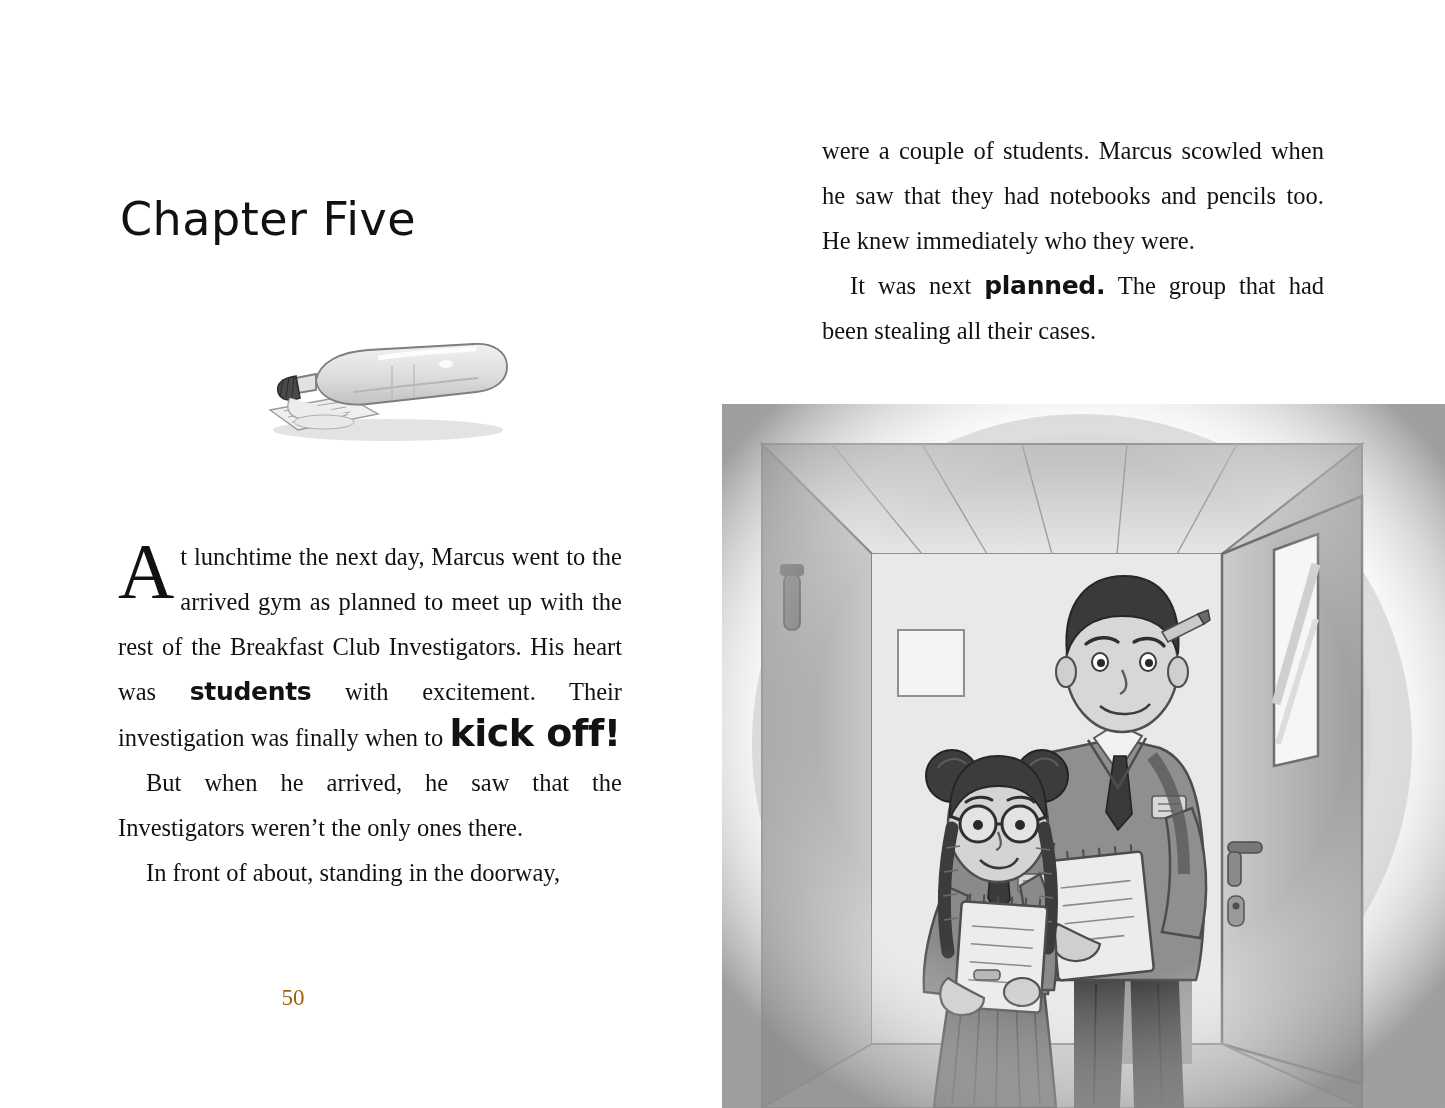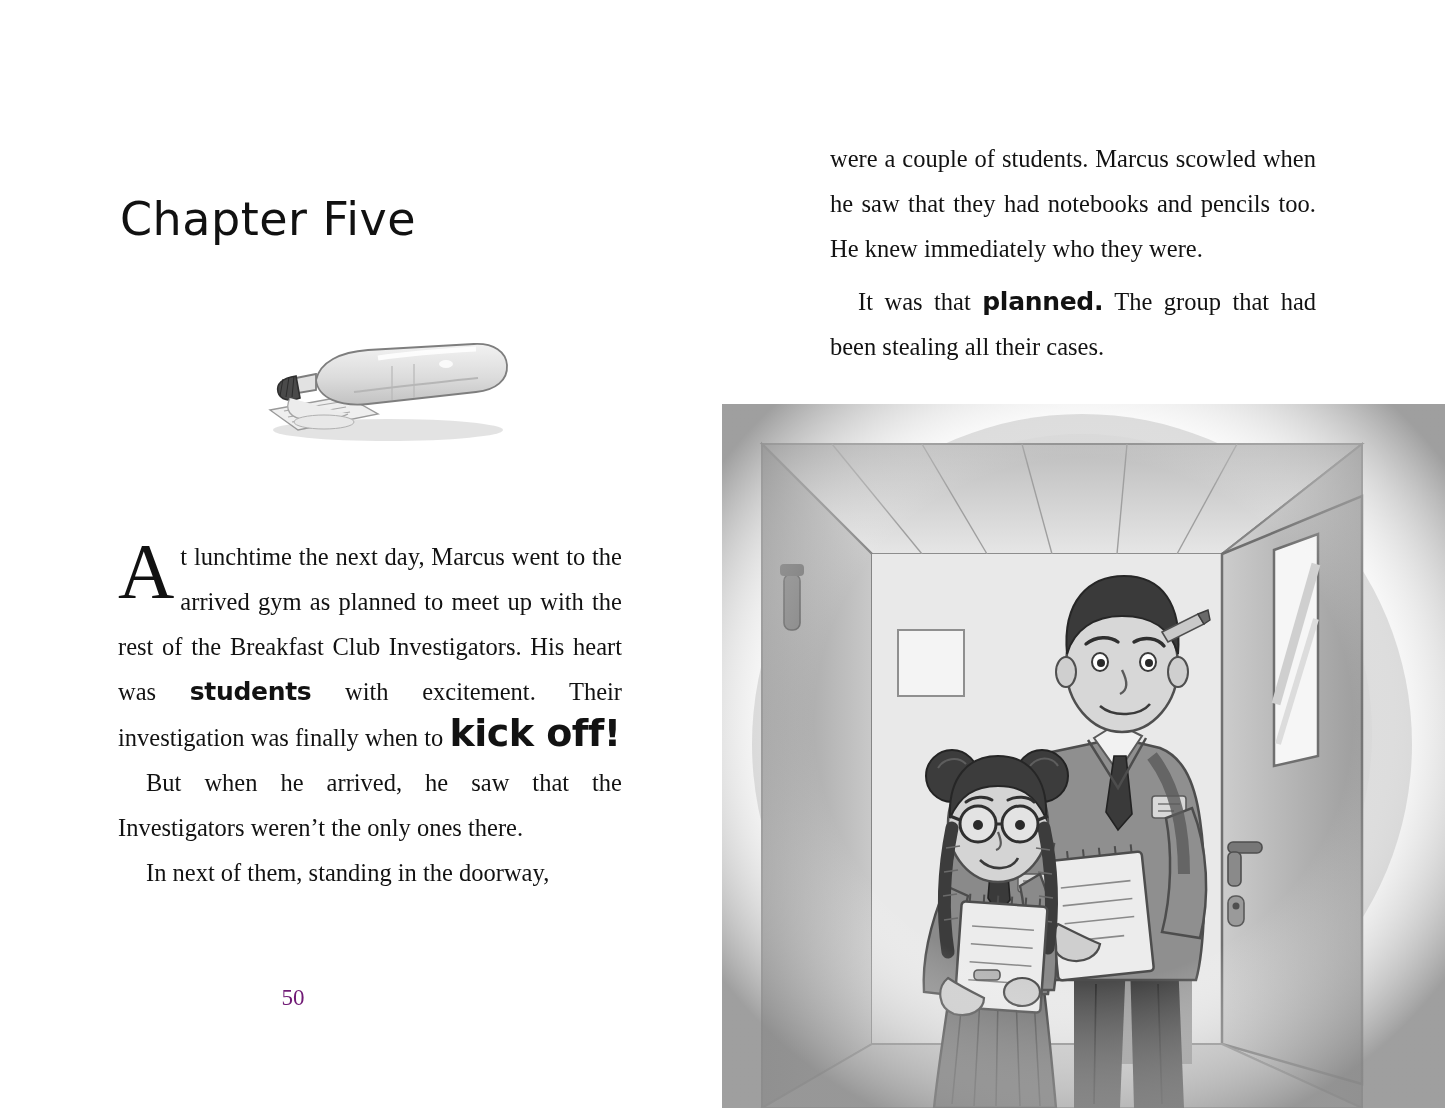--- a/index.html
+++ b/index.html
@@ -116,7 +116,7 @@
     color: #121212;
   }
   .right-text p {
-    margin: 8px;
+    margin: 0;
   }
   .right-text p + p {
     text-indent: 28px;

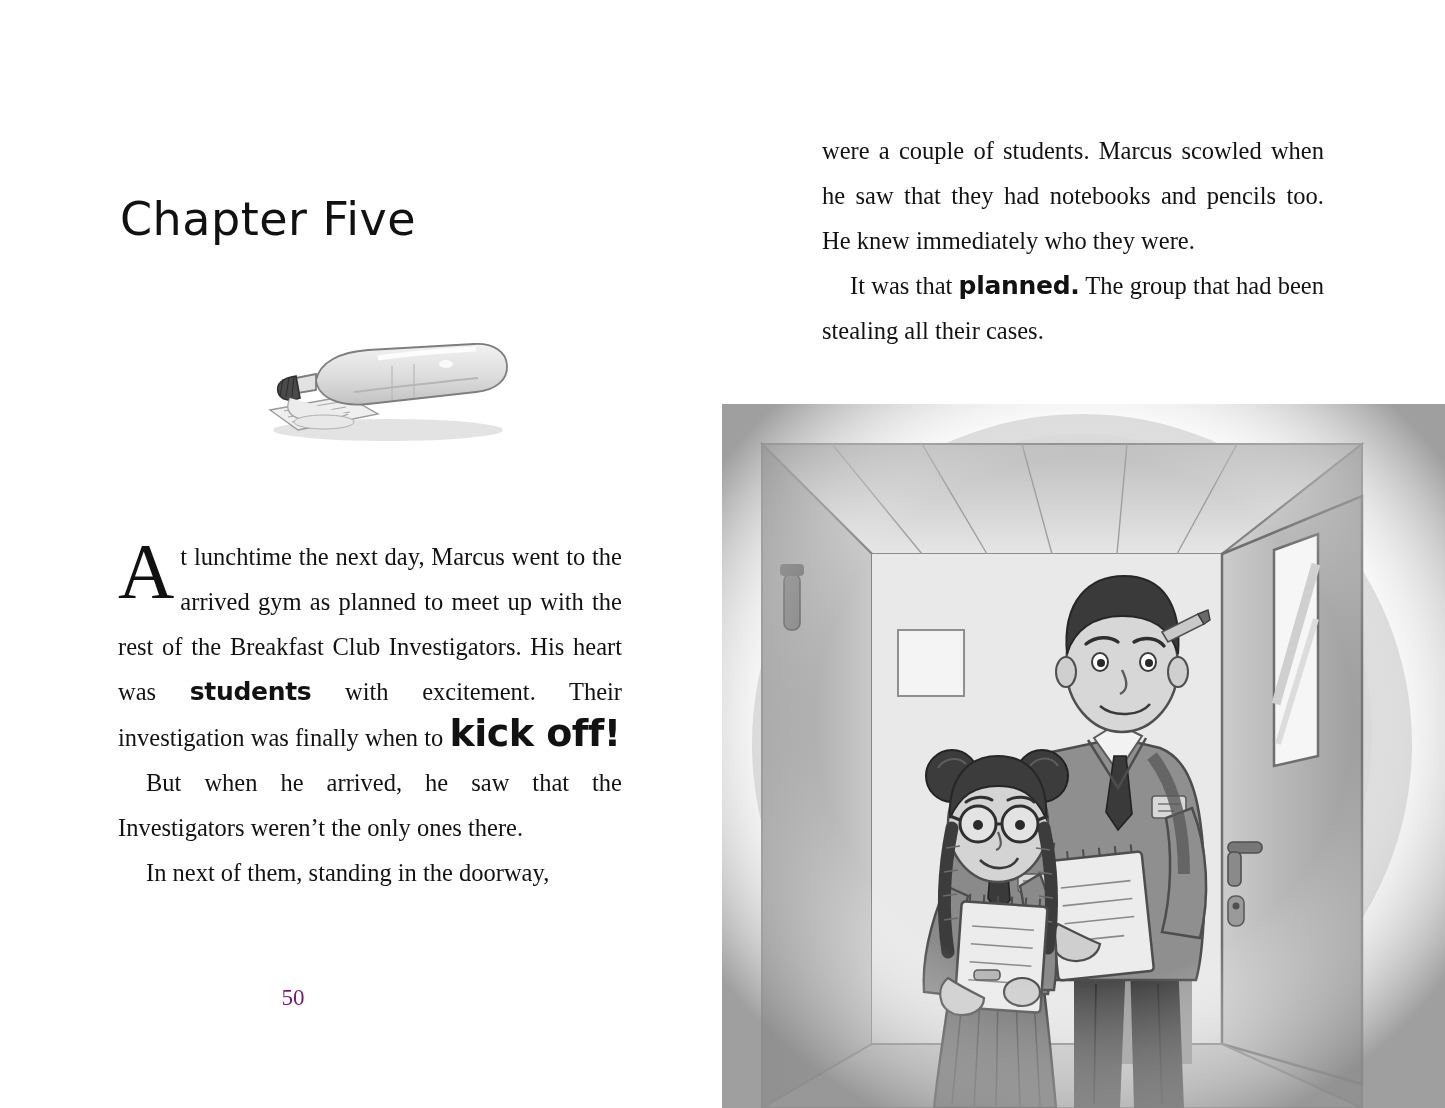--- a/index.html
+++ b/index.html
@@ -191,7 +191,7 @@
 
     <div class="right-text">
       <p><span>were a couple of students. Marcus scowled when he saw that they had notebooks and pencils too. He knew immediately who they were.</span></p>
-      <p><span>It was that </span><span class="bold-word">planned.</span><span> The group that had been stealing all their cases.</span></p>
+      <p><span>It was next </span><span class="bold-word">planned.</span><span> The group that had been stealing all their cases.</span></p>
     </div>
 
     <div class="illo-wrap">

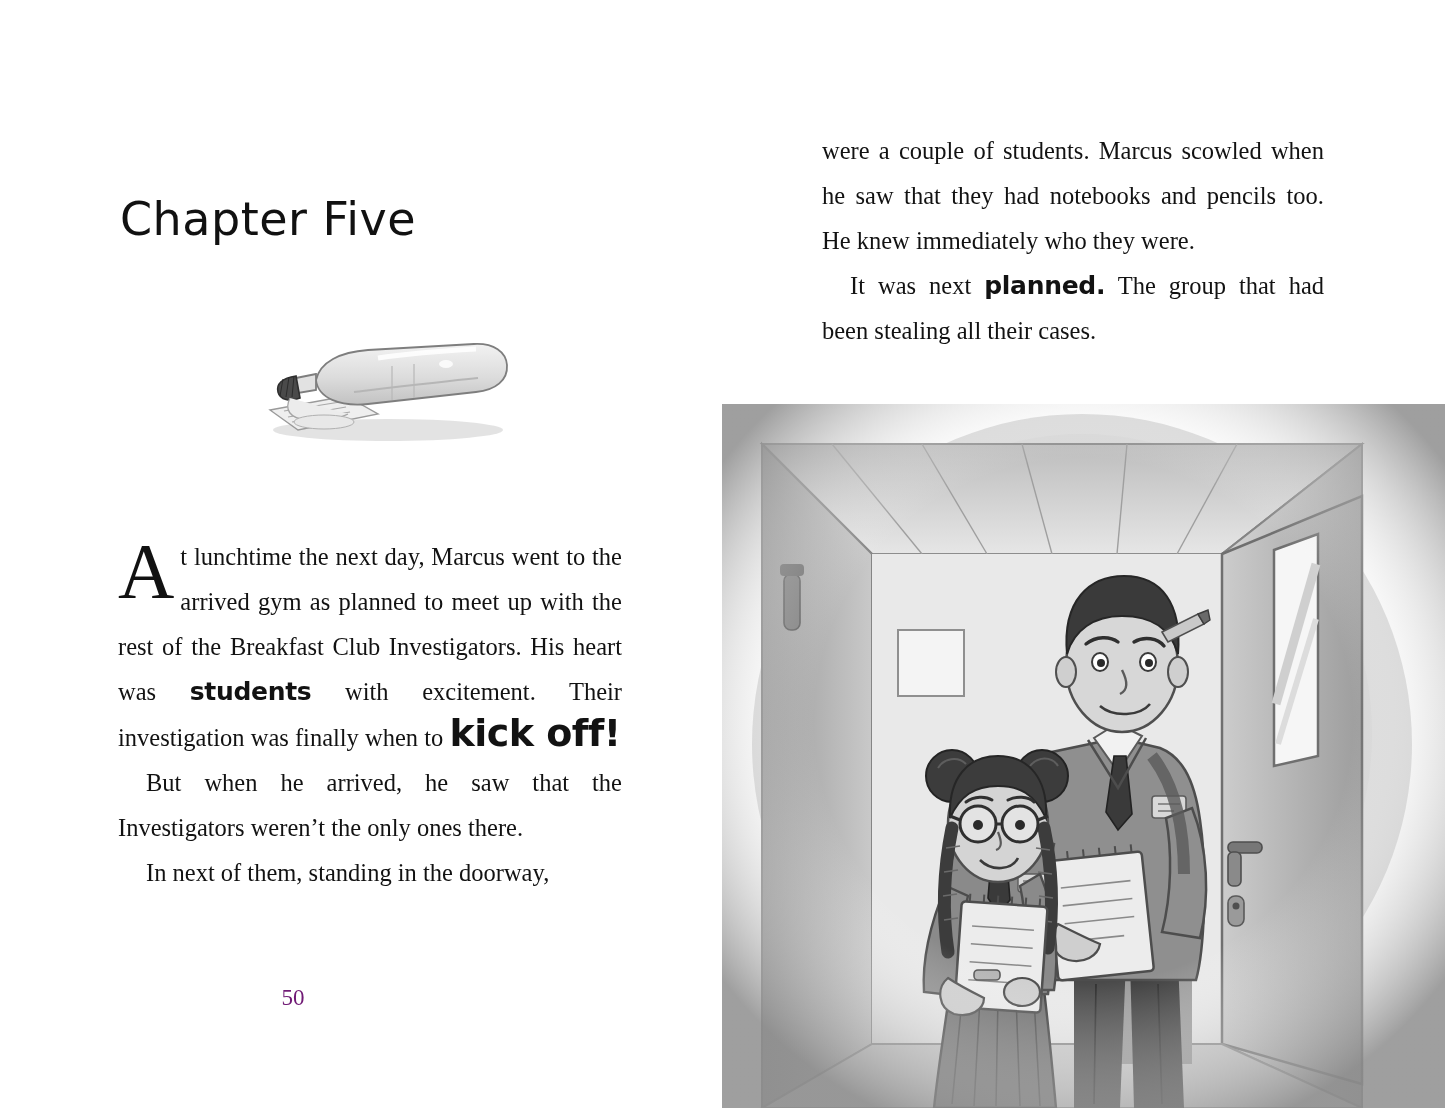--- a/index.html
+++ b/index.html
@@ -181,7 +181,7 @@
     <div class="body-col">
       <p class="dropcap-para"><span class="dropcap">A</span><span>t lunchtime the next day, Marcus went to the arrived gym as planned to meet up with the rest of the Breakfast Club Investigators. His heart was </span><span class="bold-word">students</span><span> with excitement. Their investigation was finally when to </span><span class="shout">kick off!</span></p>
       <p><span>But when he arrived, he saw that the Investigators weren’t the only ones there.</span></p>
-      <p><span>In next of them, standing in the doorway,</span></p>
+      <p><span>In front of about, standing in the doorway,</span></p>
     </div>
 
     <div class="folio">50</div>

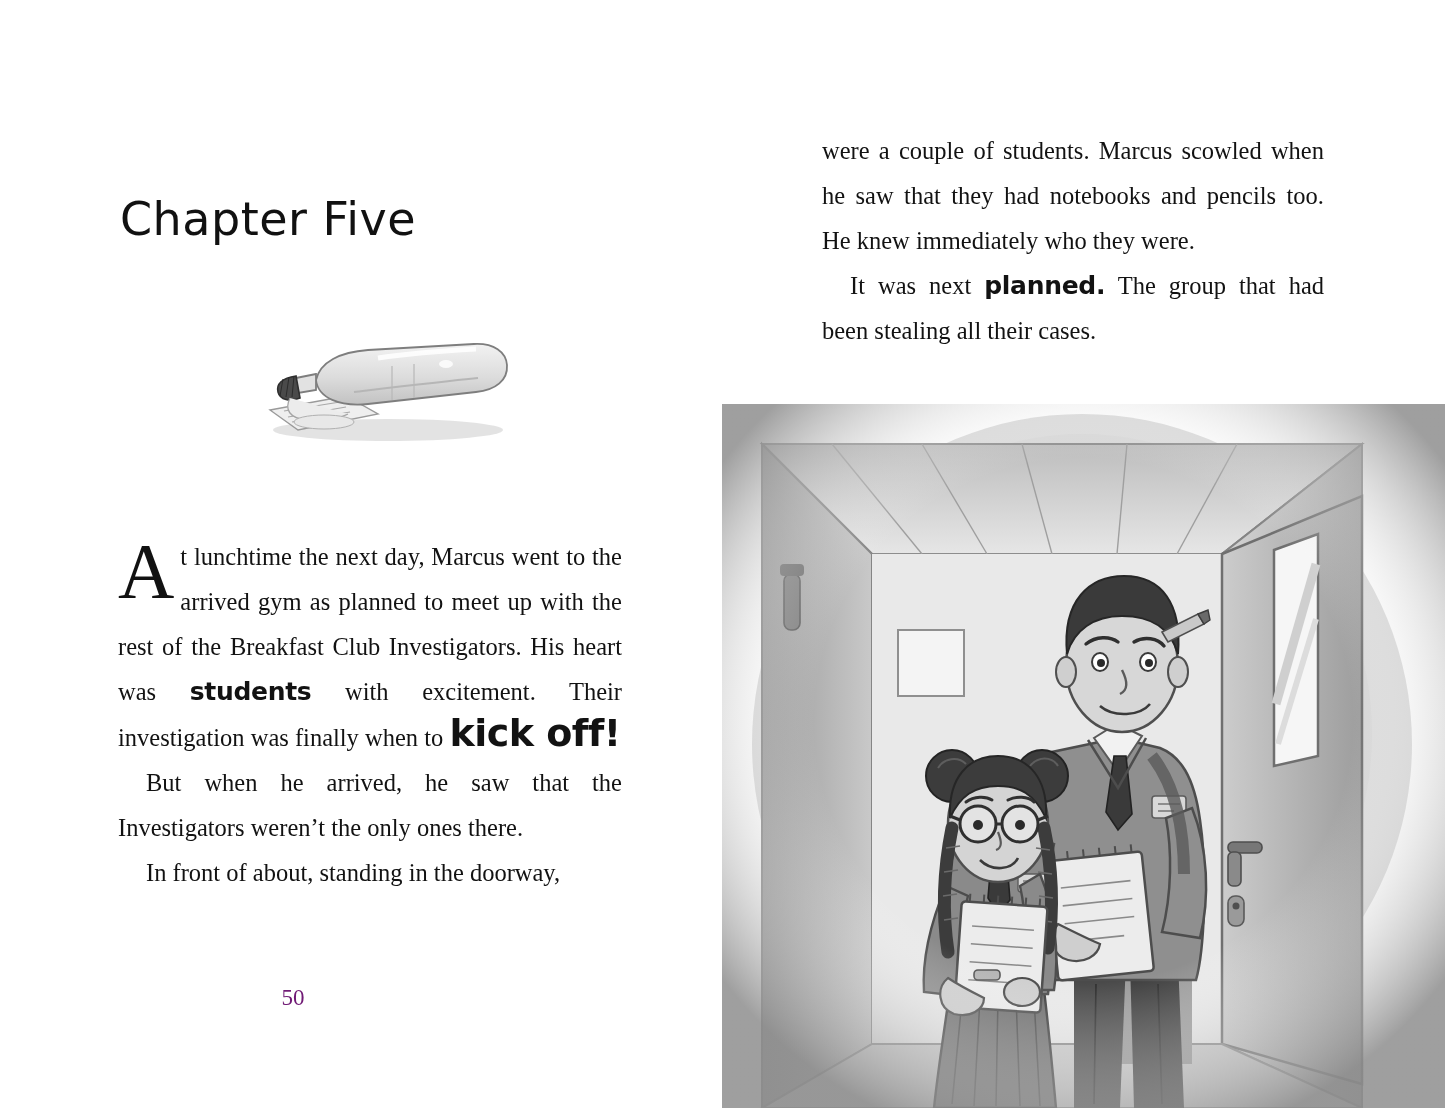--- a/index.html
+++ b/index.html
@@ -97,7 +97,7 @@
     width: 586px;
     text-align: center;
     font-size: 23px;
-    color: #701a75;
+    color: #a16207;
   }
   
   .page-right {

